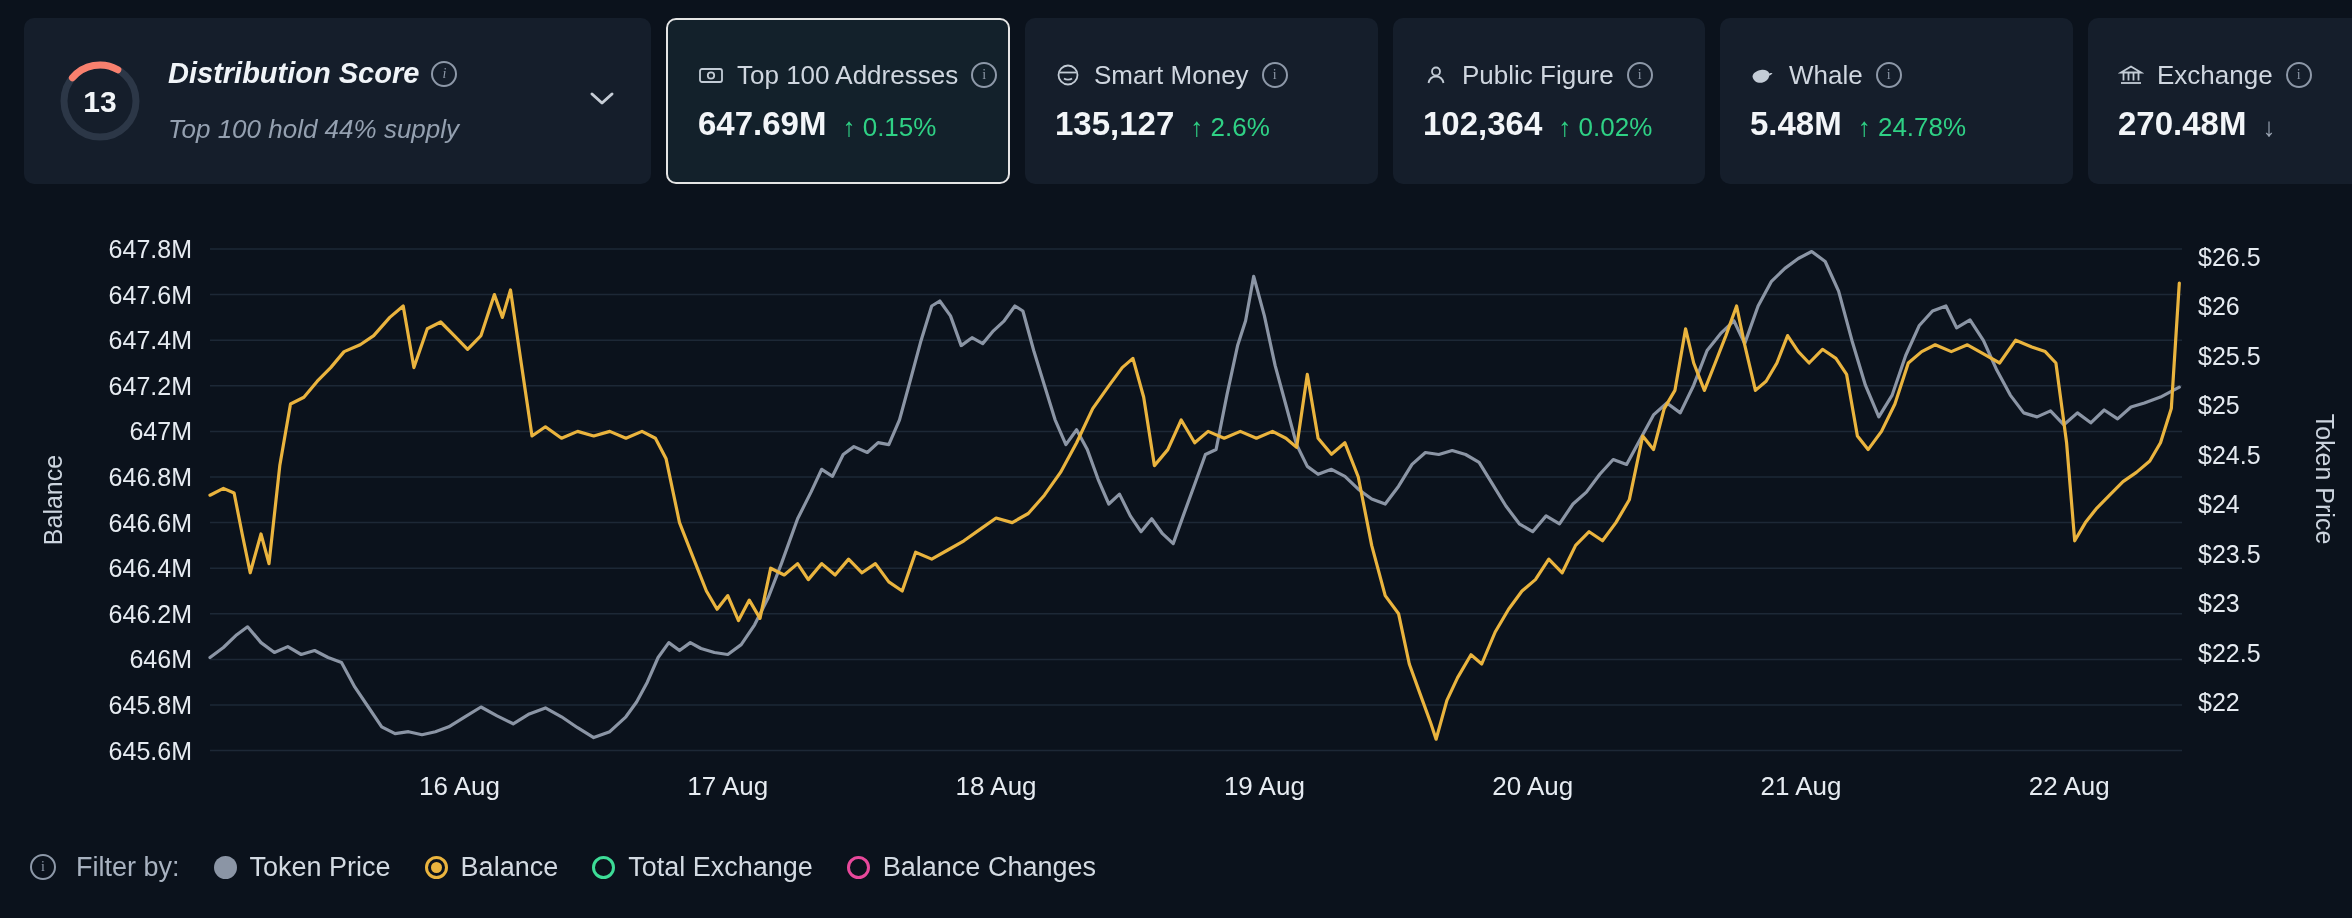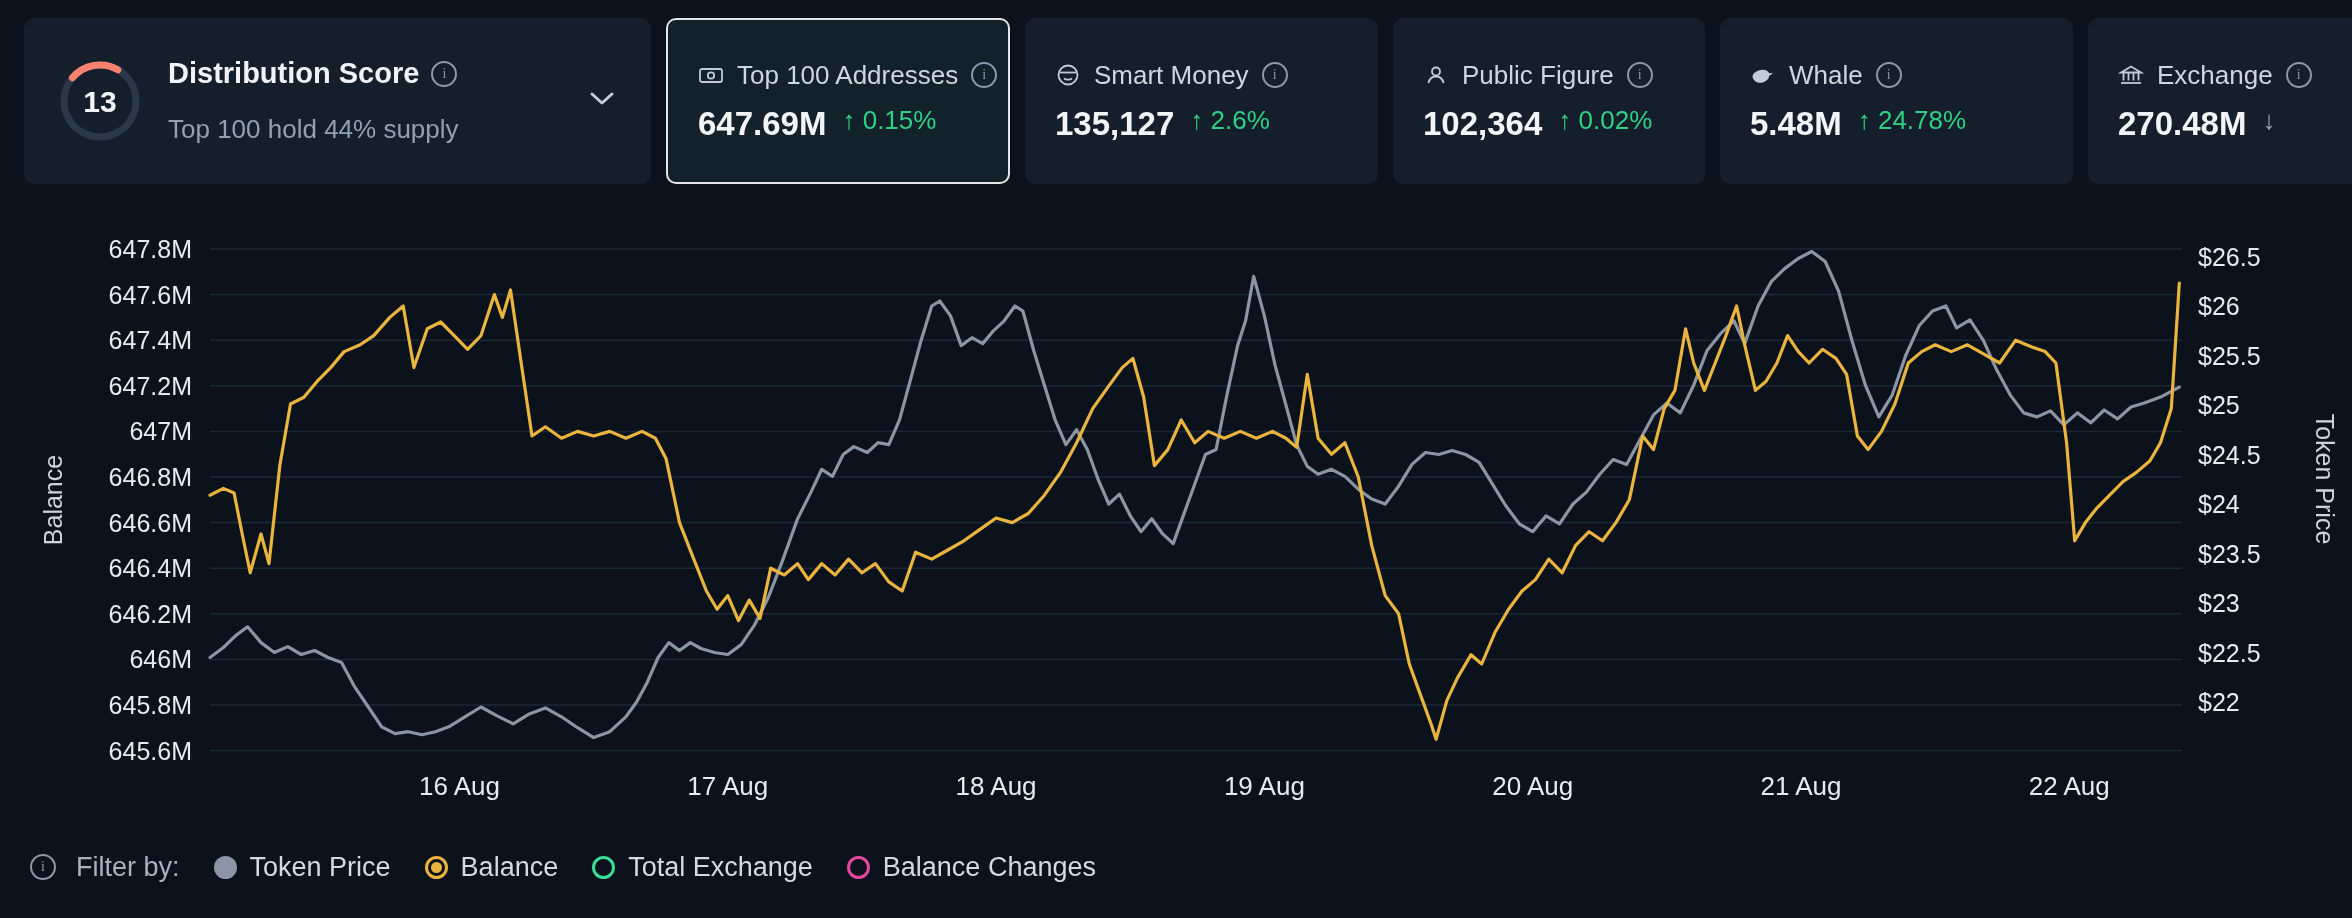--- a/index.html
+++ b/index.html
@@ -17,7 +17,7 @@
   }
   .card.selected{background:#13212b;border:2px solid #e5e5e5;}
   .card.dist{flex-direction:row;align-items:center;gap:26px;padding:7px 34px;width:627px;}
-  .dist-text{display:flex;flex-direction:column;gap:24px;}
+  .dist-text{display:flex;flex-direction:column;gap:24px;font-style:italic;}
   .dist-title-row{display:flex;align-items:center;gap:12px;}
   .dist-title{font-size:29px;font-weight:bold;color:#f0f4f8;}
   .dist-sub{font-size:26px;color:#94a0b0;}

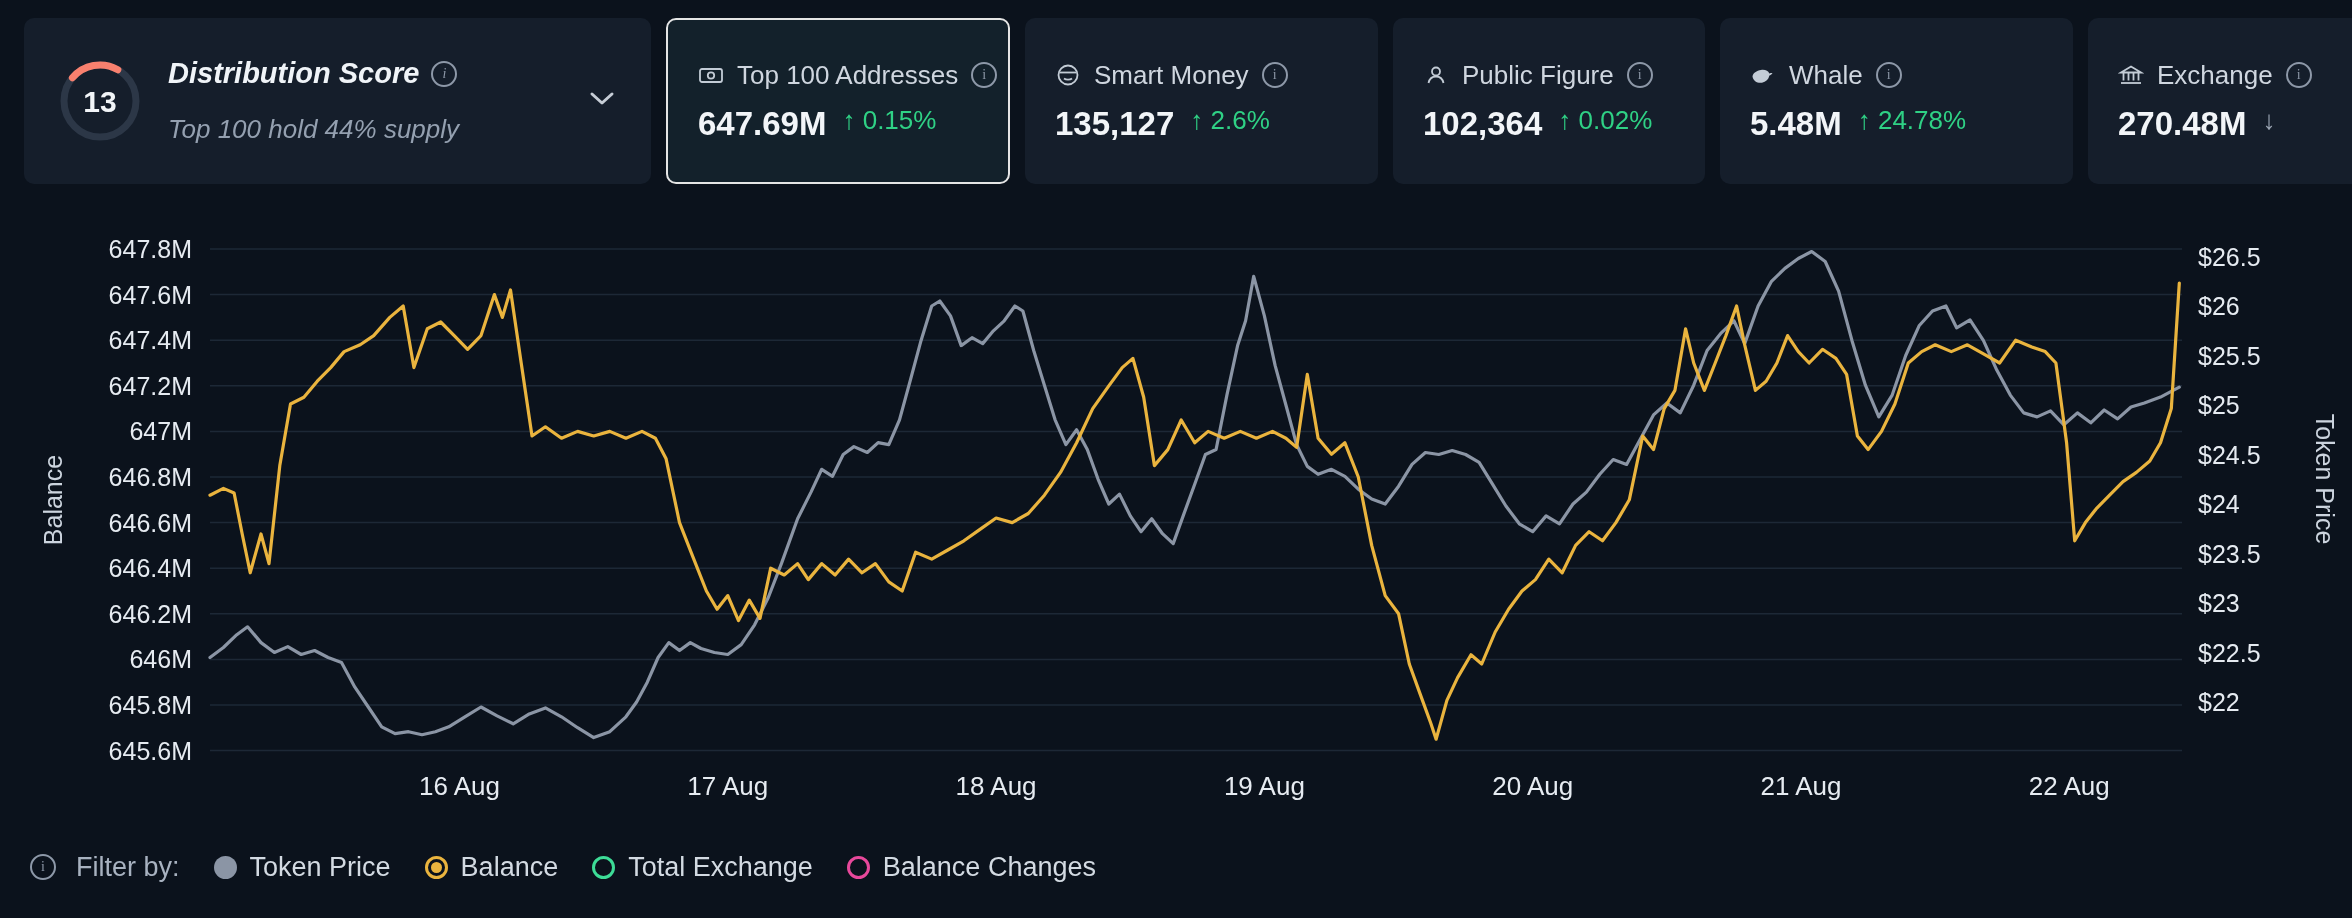--- a/index.html
+++ b/index.html
@@ -23,7 +23,7 @@
   .dist-sub{font-size:26px;color:#94a0b0;}
   .chev{margin-left:auto;}
   .m-head{display:flex;align-items:center;gap:13px;font-size:26px;color:#cfd6df;white-space:nowrap;}
-  .m-val{display:flex;align-items:flex-start;gap:16px;margin-top:14px;white-space:nowrap;}
+  .m-val{display:flex;align-items:flex-end;gap:16px;margin-top:14px;white-space:nowrap;}
   .m-val .v{font-size:33px;font-weight:bold;color:#f2f5f8;}
   .chg{font-size:26px;color:#2fd185;}
   .chg.down{color:#9aa4b2;}

